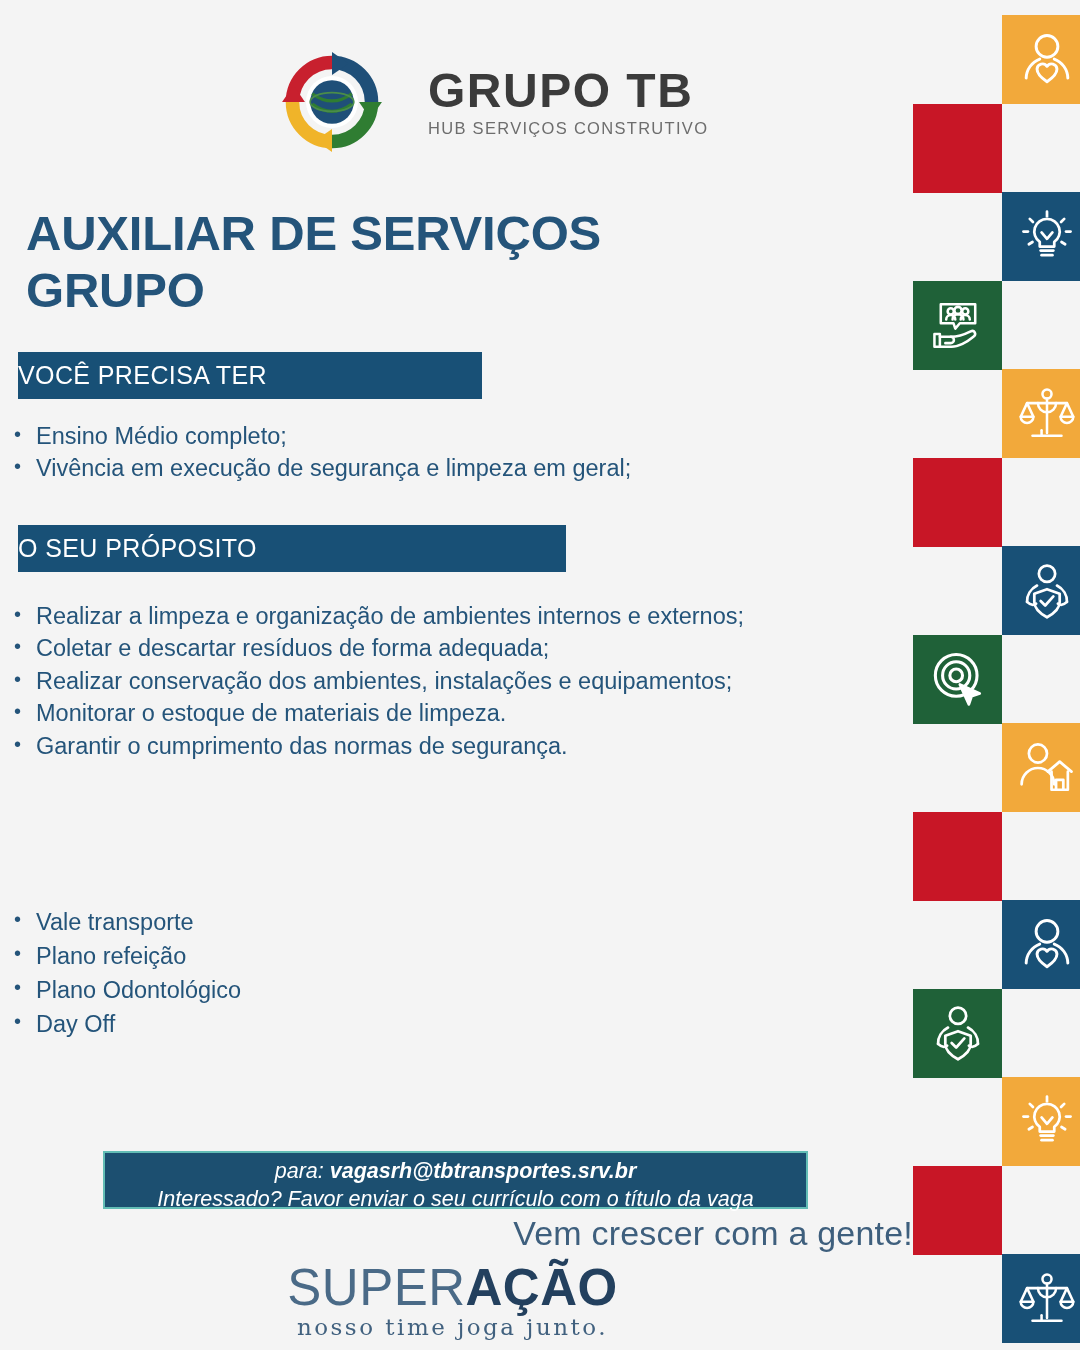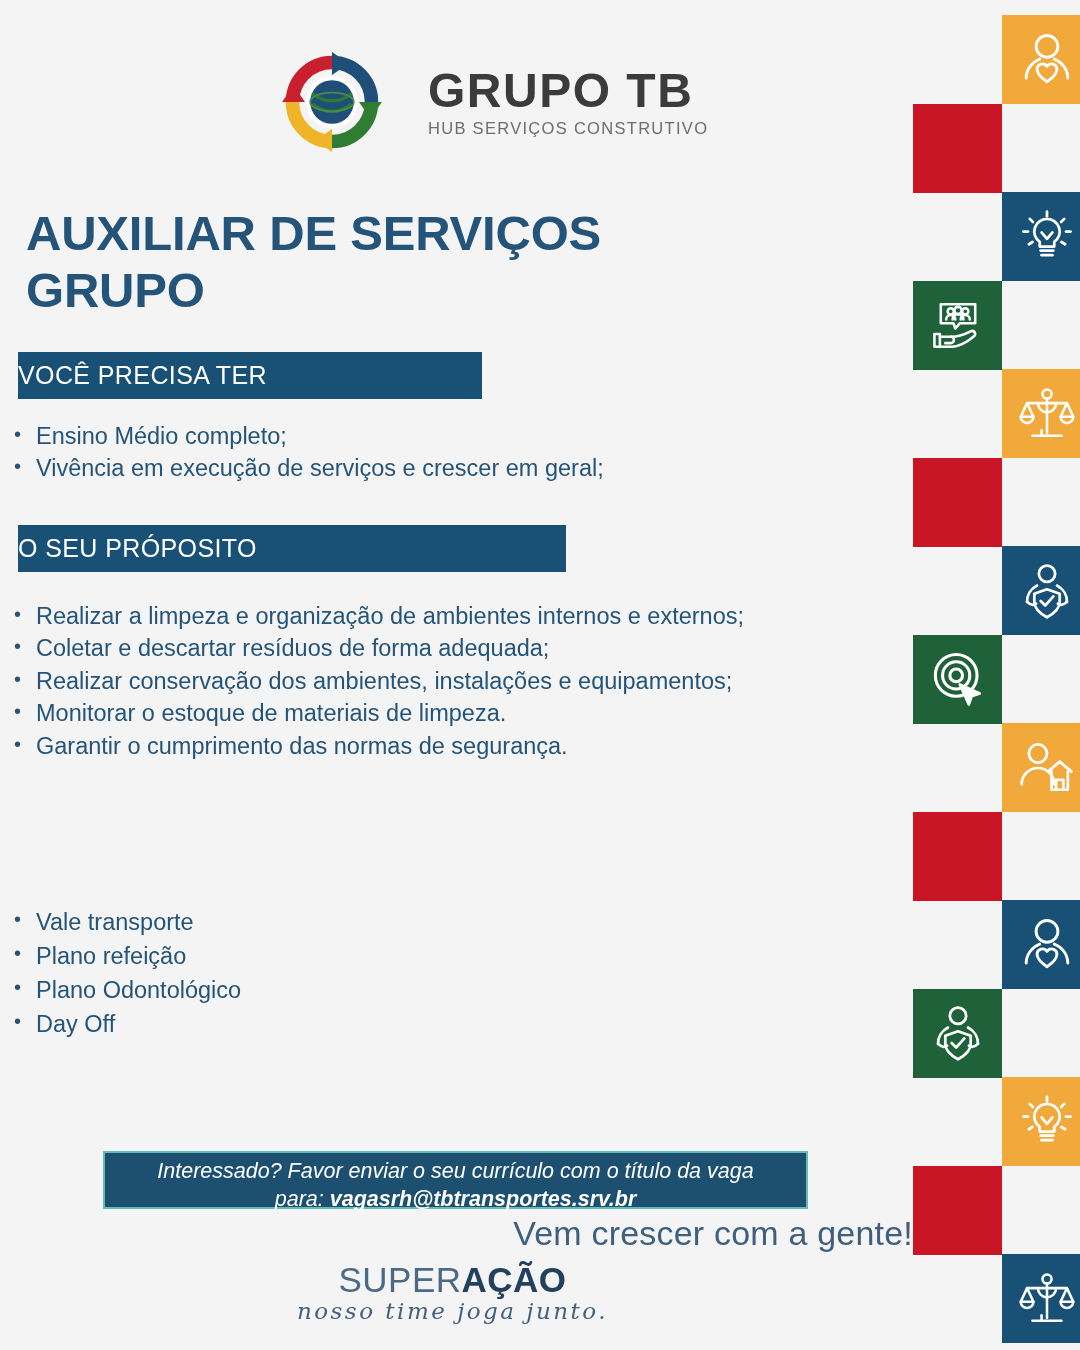--- a/index.html
+++ b/index.html
@@ -374,7 +374,7 @@
     </div>
     <div class="bullet-row">
       <span class="bullet-dot">•</span>
-      <span class="bullet-text">Vivência em execução de serviços e crescer em geral;</span>
+      <span class="bullet-text">Vivência em execução de segurança e limpeza em geral;</span>
     </div>
   </div>
 

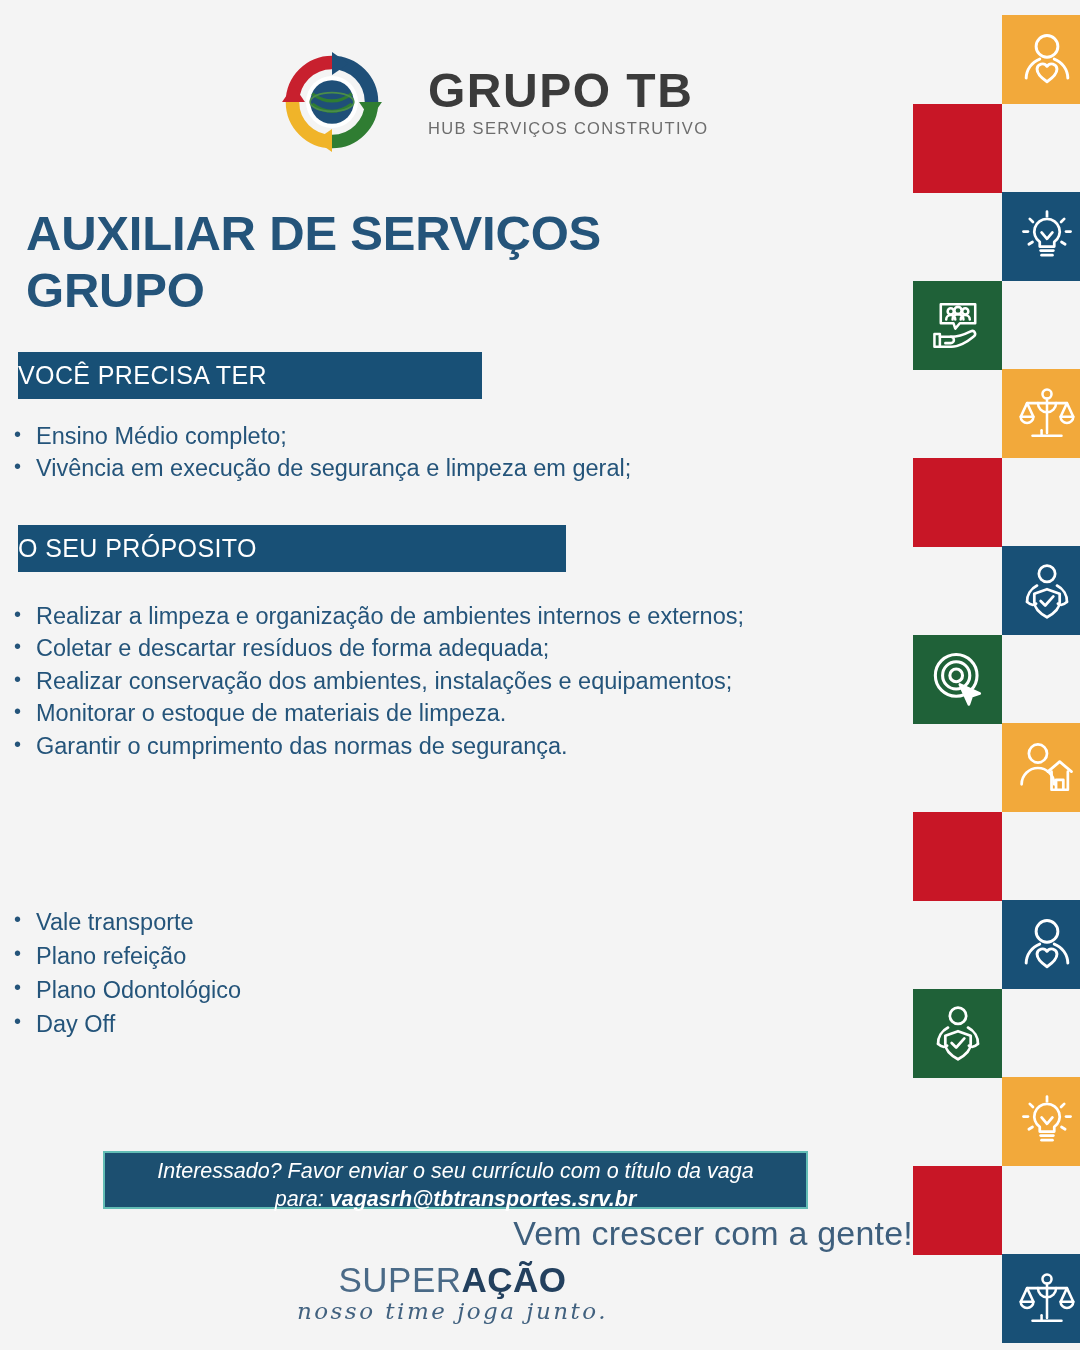--- a/index.html
+++ b/index.html
@@ -424,8 +424,8 @@
   </div>
 
   <div id="contact-banner">
+    <div><span>para: </span><span id="contact-email">vagasrh@tbtransportes.srv.br</span></div>
     <div>Interessado? Favor enviar o seu currículo com o título da vaga</div>
-    <div><span>para: </span><span id="contact-email">vagasrh@tbtransportes.srv.br</span></div>
   </div>
   <div id="contact-cta">Vem crescer com a gente!</div>
 

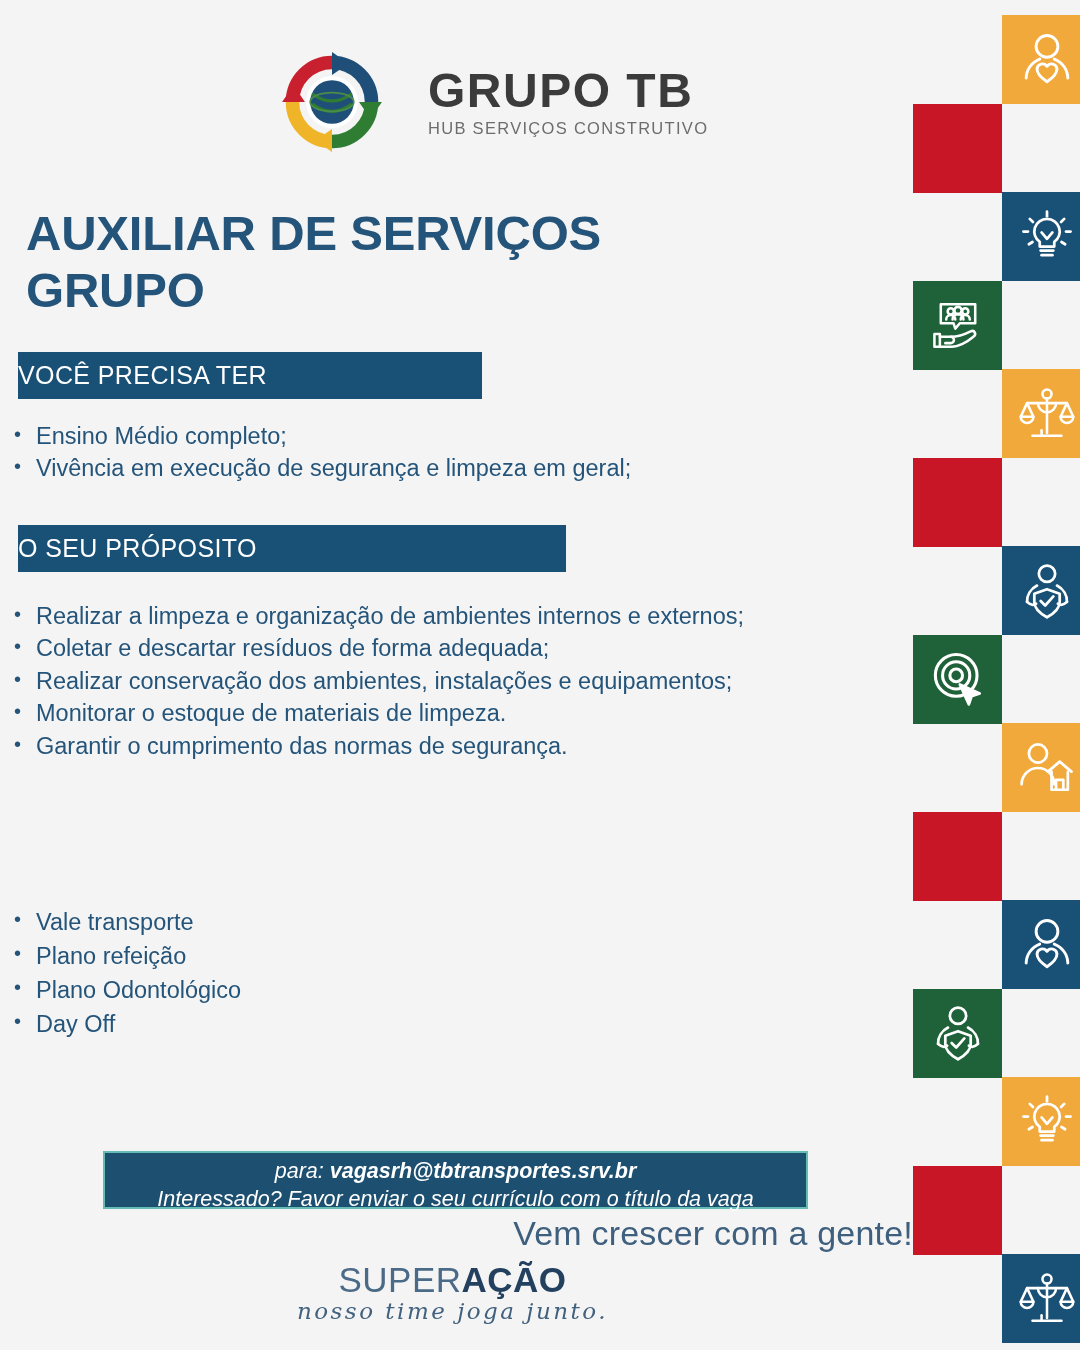--- a/index.html
+++ b/index.html
@@ -160,7 +160,7 @@
     text-align: center;
   }
   #superacao-word {
-    font-size: 35px;
+    font-size: 51px;
     letter-spacing: 0.5px;
     color: #2c4e70;
     line-height: 1;

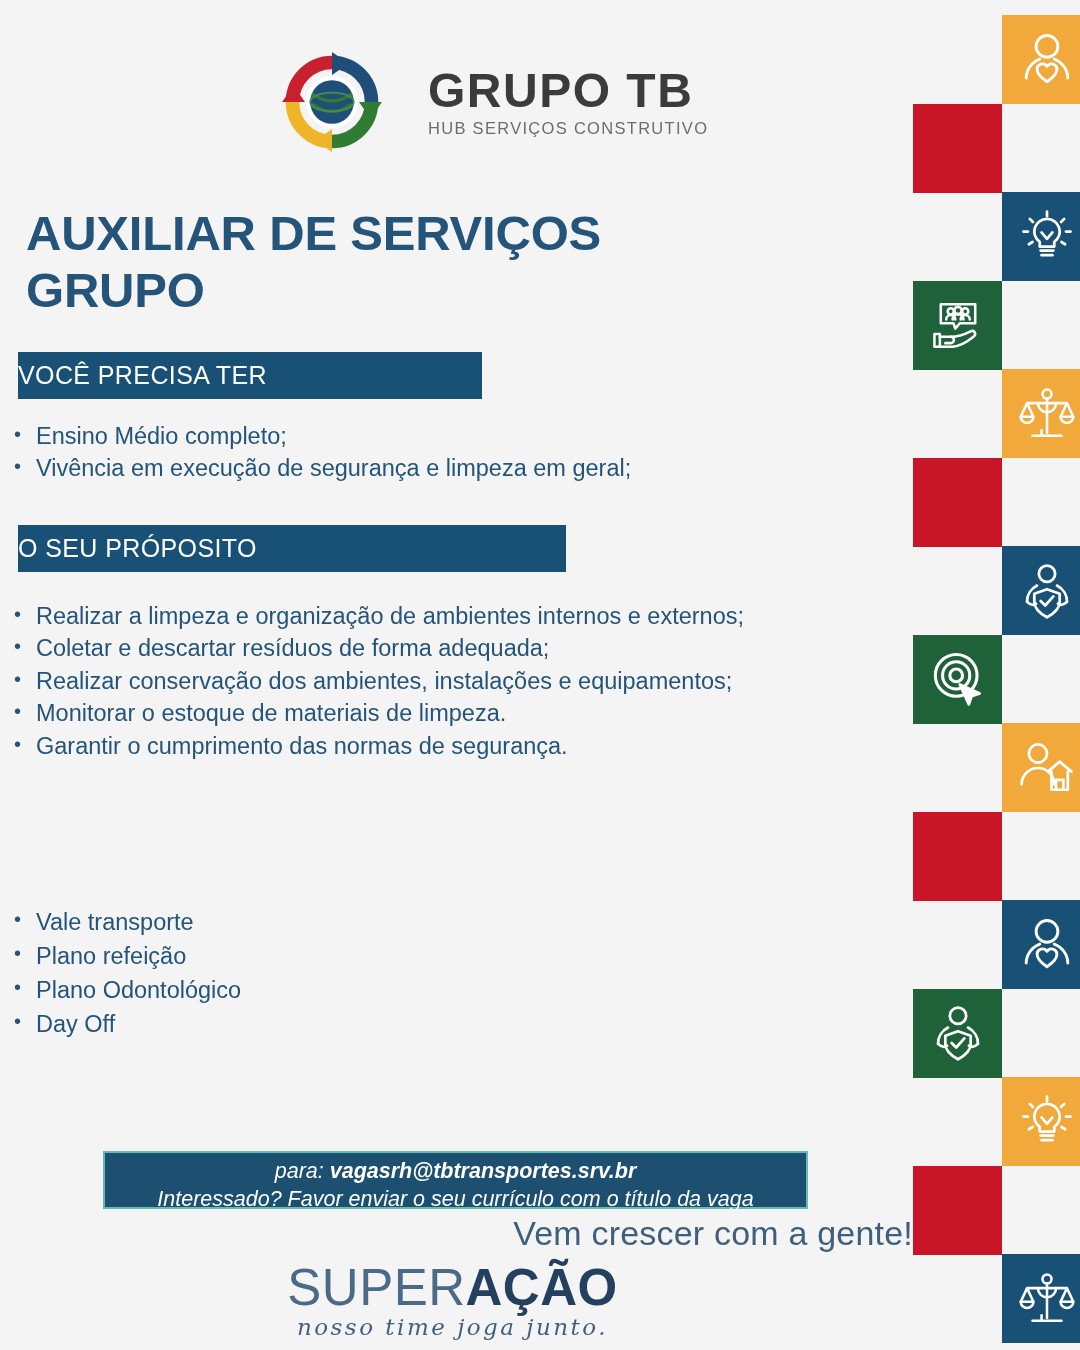--- a/index.html
+++ b/index.html
@@ -170,7 +170,6 @@
   #superacao-script {
     margin-top: 1px;
     font-family: "DejaVu Serif", serif;
-    font-style: italic;
     font-size: 23px;
     letter-spacing: 2.5px;
     color: #41617f;

